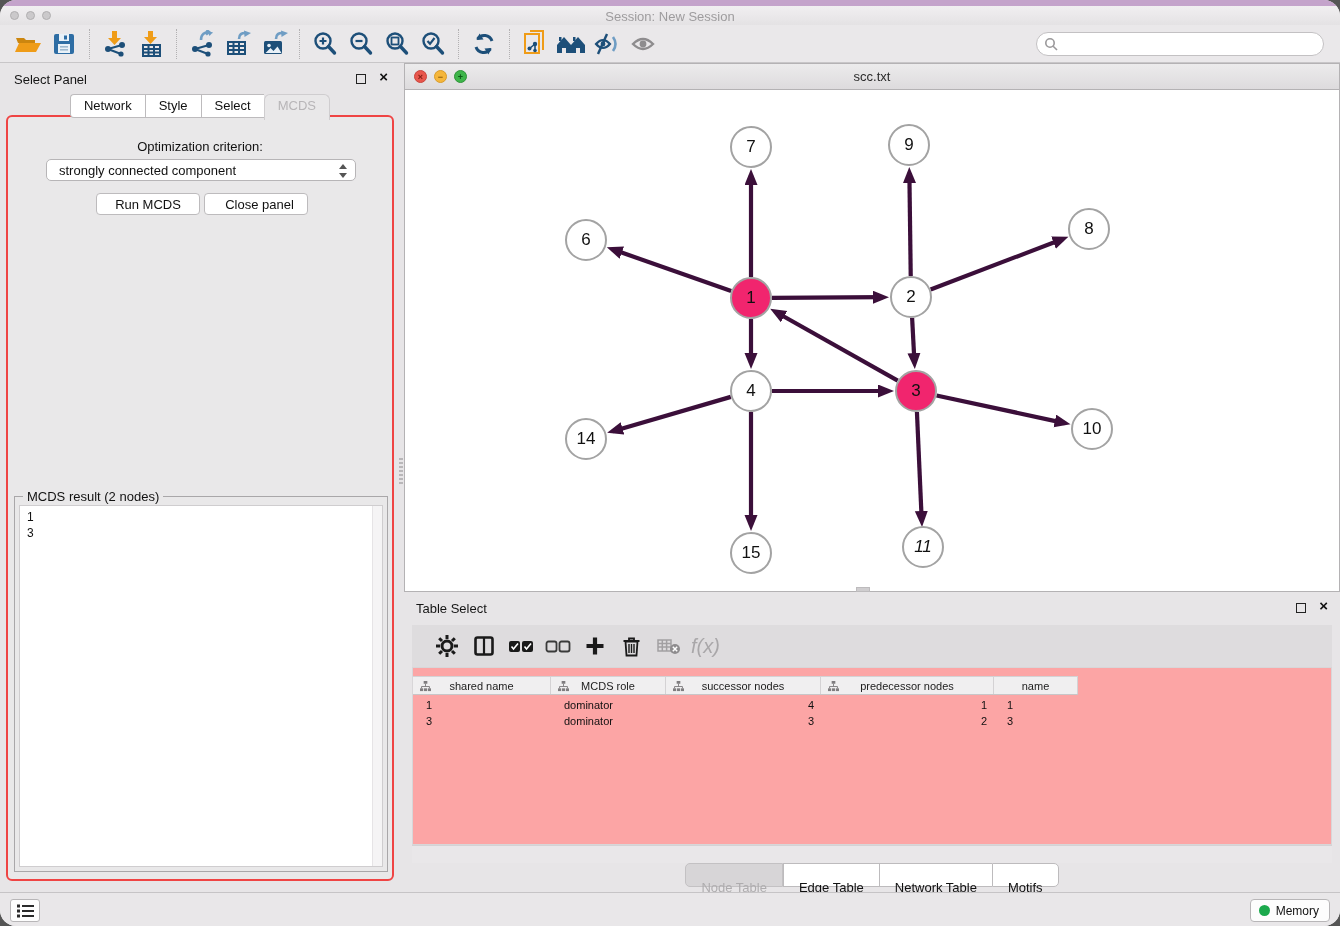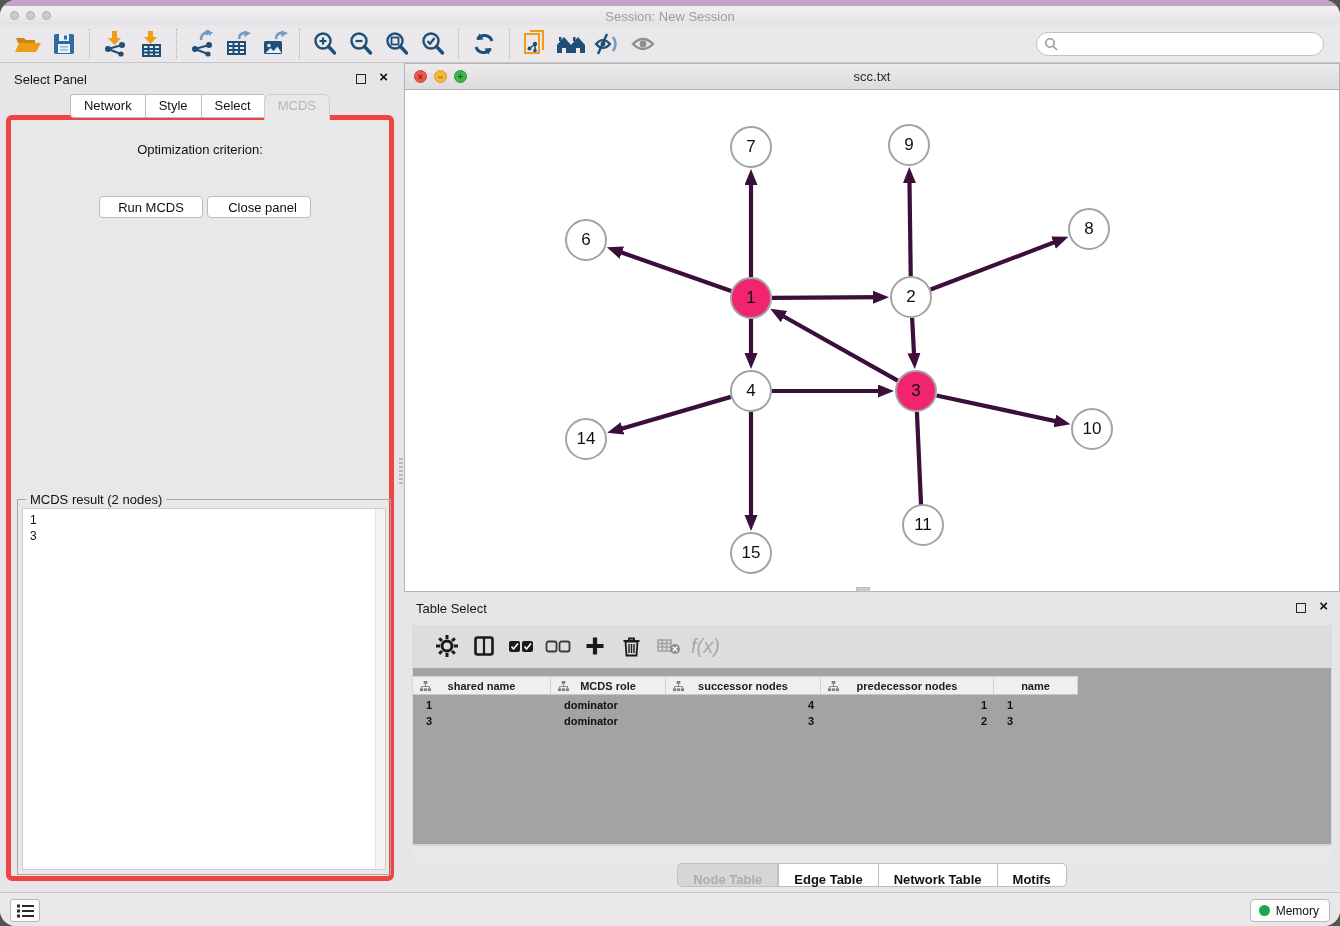--- a/index.html
+++ b/index.html
@@ -39,7 +39,7 @@
   .tab.selected{ background:#e9e8e9; color:#b7b5b7; border:1px solid #cfcdcf; border-bottom:none;
                  border-radius:6px 6px 0 0; padding-bottom:6px; margin-bottom:-2px; }
   .cp-body{ position:absolute; left:6px; right:6px; top:52px; bottom:10px; background:#e9e8e9;
-            border:5px solid #ef4444; border-radius:6px; }
+            border:2px solid #ef4444; border-radius:6px; }
   .opt-label{ position:absolute; left:0; right:0; top:22px; text-align:center; font-size:13px; color:#111; }
   .dropdown{ position:absolute; left:38px; top:42px; width:310px; height:22px; background:#fff;
              border:1px solid #b7b5b7; border-radius:5px; display:flex; align-items:center;

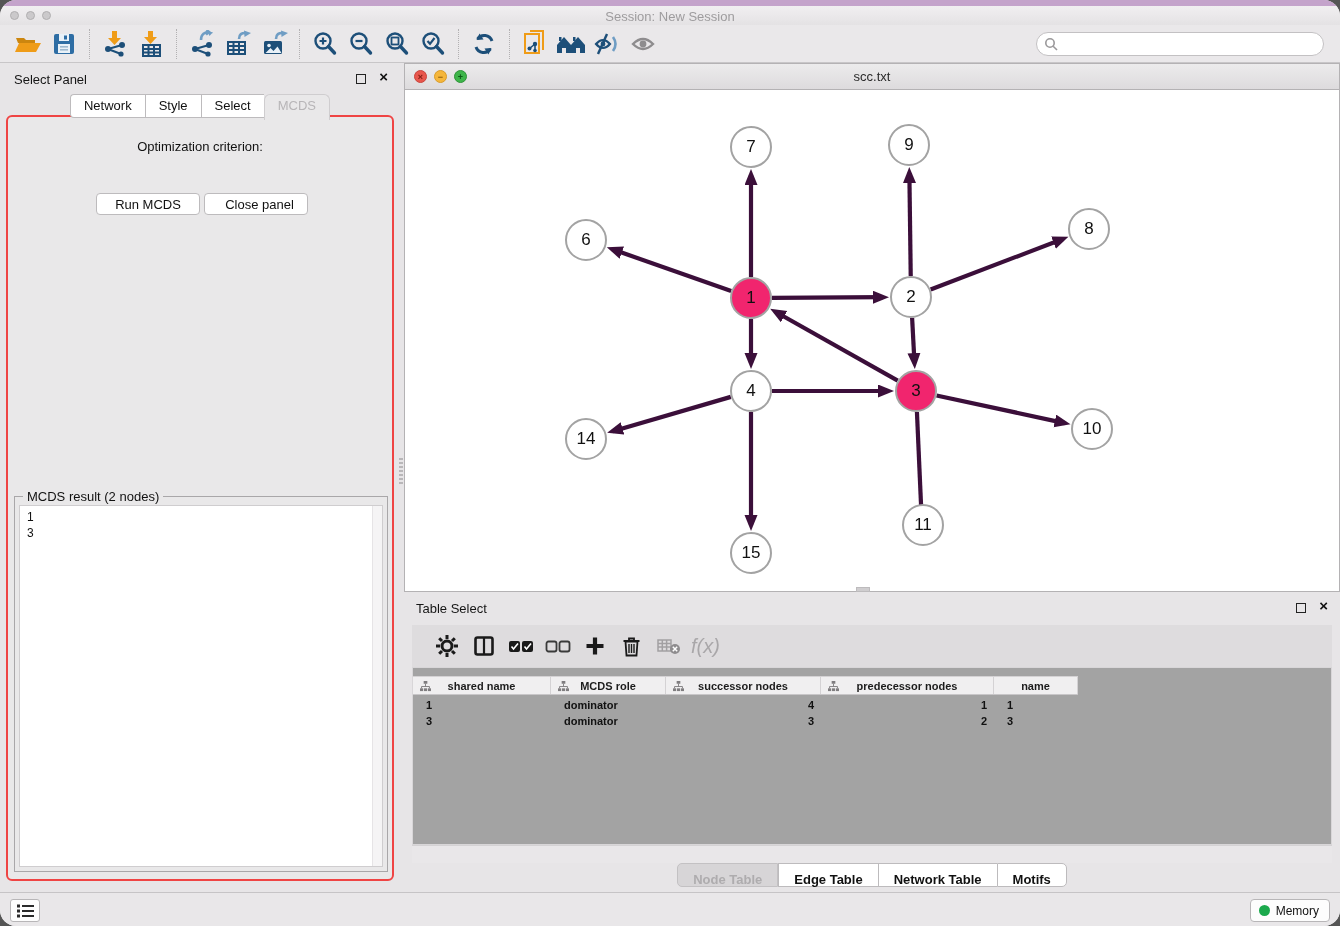--- a/index.html
+++ b/index.html
@@ -290,6 +290,10 @@
       </div>
     <div class="cp-body">
       <div class="opt-label">Optimization criterion:</div>
+      <div class="dropdown">
+        <span>strongly connected component</span>
+        <span class="dd-stepper"></span>
+      </div>
       <button class="btn run">Run MCDS</button>
       <button class="btn close">Close panel</button>
       <div class="group">

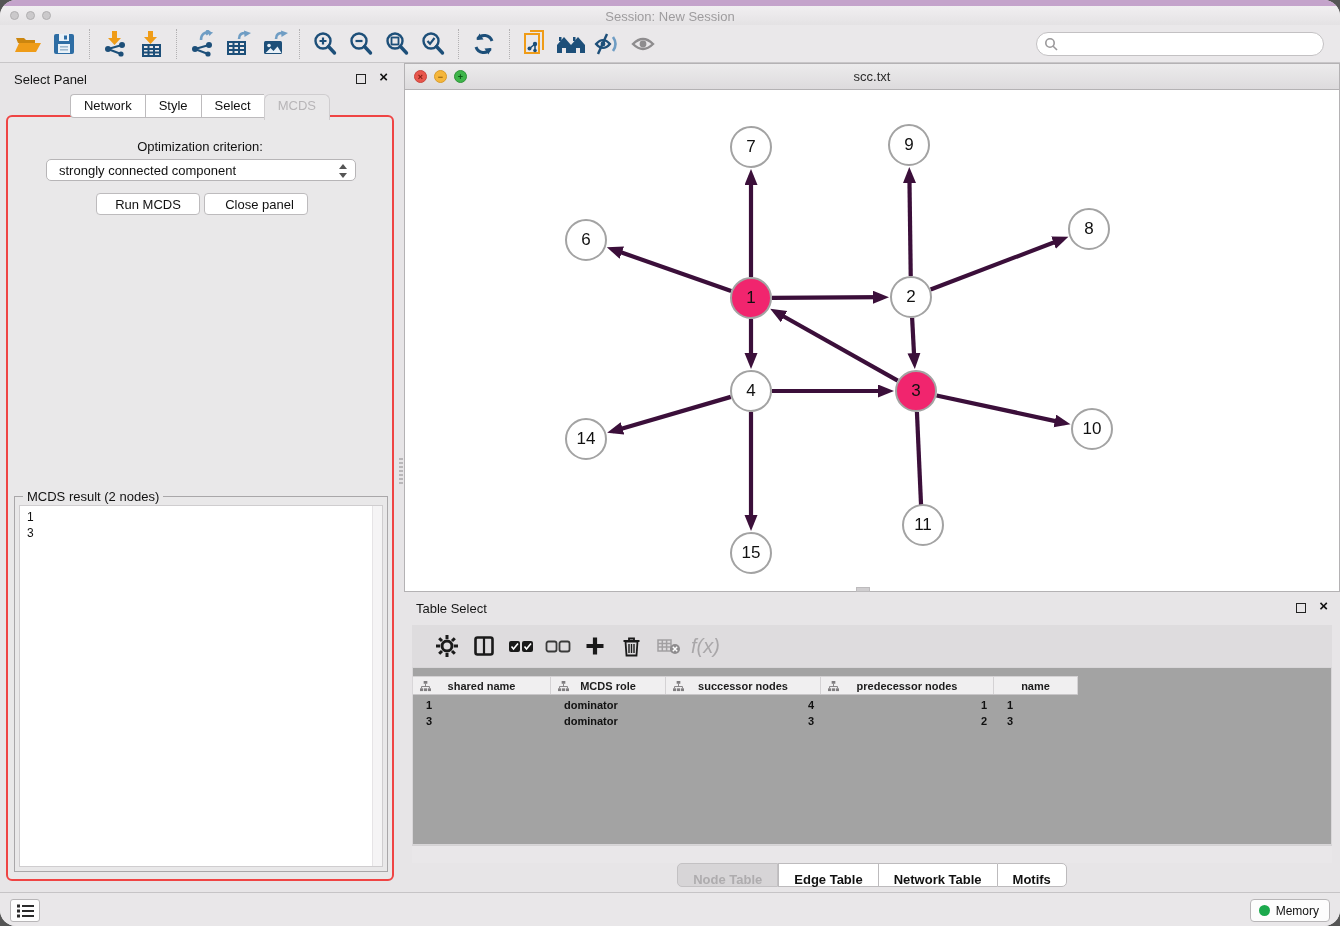--- a/index.html
+++ b/index.html
@@ -348,7 +348,7 @@
         <div class="node" style="left: 160px; top: 327px;">14</div>
         <div class="node" style="left: 666px; top: 317px;">10</div>
         <div class="node" style="left: 325px; top: 441px;">15</div>
-        <div class="node" style="left: 497px; top: 413px;">11</div>
+        <div class="node" style="left: 497px; top: 435px; font-style: italic;">11</div>
       </div>
   </div>
   <div class="grip-v"></div>

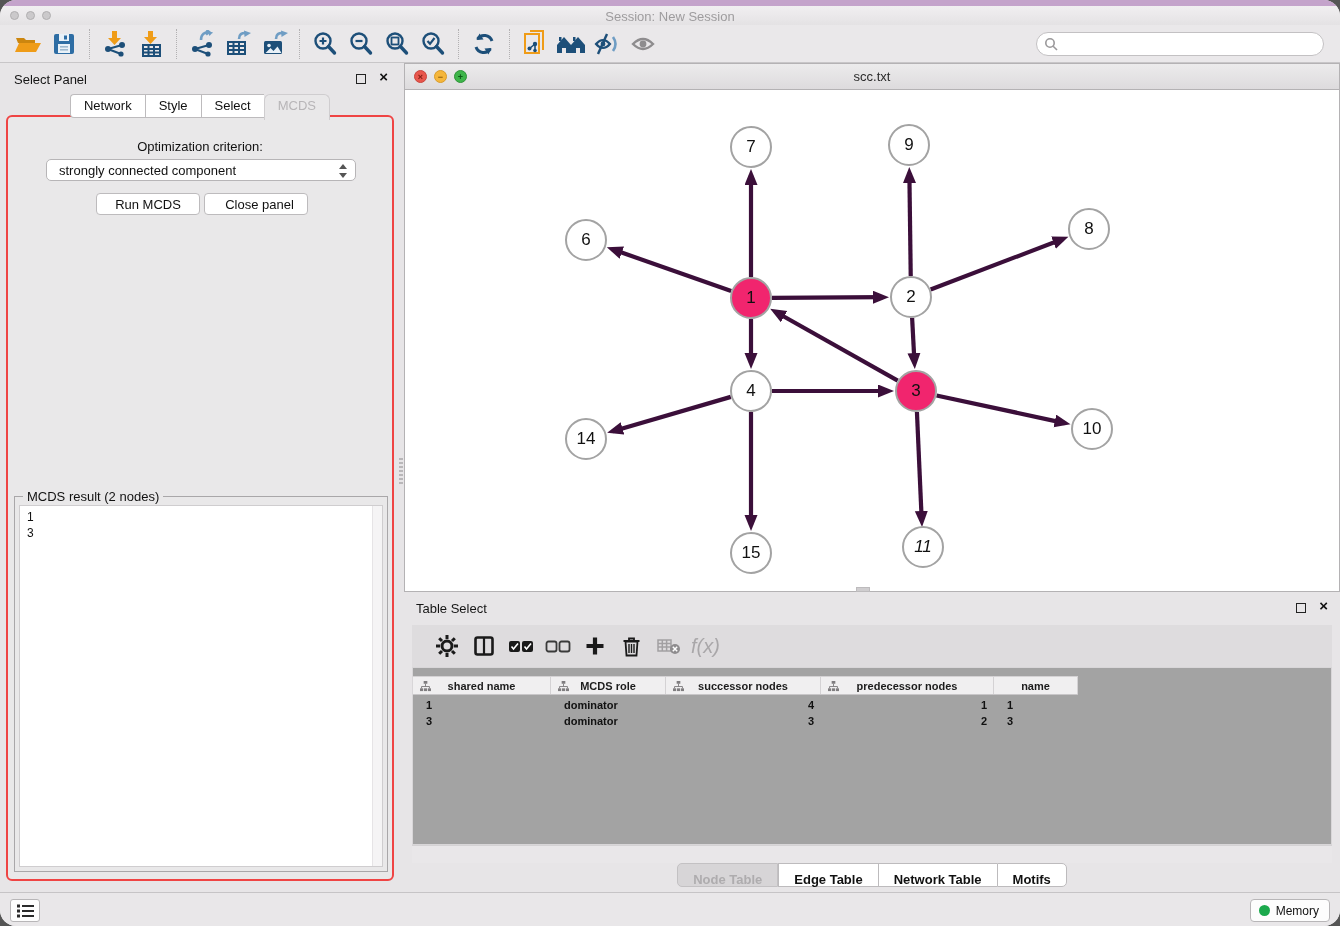--- a/index.html
+++ b/index.html
@@ -89,8 +89,8 @@
                display:flex; align-items:center; padding-left:16px; gap:0; }
   .ticon{ width:37px; height:34px; display:flex; align-items:center; justify-content:center; }
   .fx{ font-family:Liberation Sans, sans-serif; font-style:italic; font-size:20px; color:#a9a7a9; }
-  .tbl-wrap{ position:absolute; left:8px; right:8px; top:72px; bottom:45px; background:#a3a3a3;
-             border:1px solid #d8d6d8; overflow:hidden;font-weight:bold; }
+  .tbl-wrap{ position:absolute; left:8px; right:8px; top:72px; bottom:45px; background:#fca5a5;
+             border:1px solid #d8d6d8; overflow:hidden; }
   .thead{ position:absolute; left:0; top:8px; height:19px; display:flex;
           border-top:1px solid #d4d2d4; border-bottom:1px solid #c8c6c8; background:#f0eff0; }
   .th{ position:relative; display:flex; align-items:center; justify-content:center;

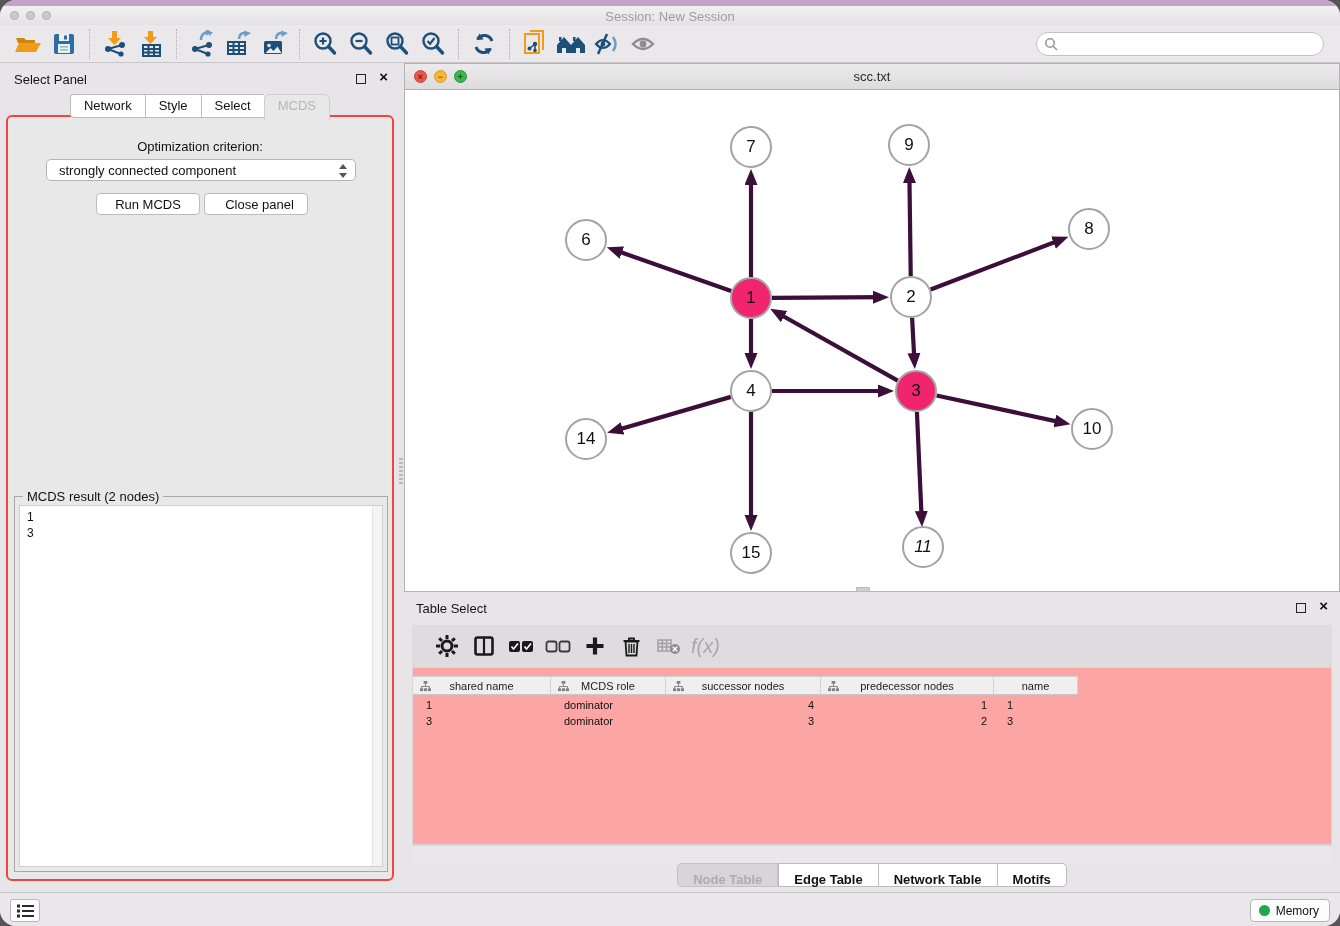--- a/index.html
+++ b/index.html
@@ -101,7 +101,7 @@
   .tp-scroll{ position:absolute; left:8px; right:8px; bottom:27px; height:18px; background:#e9e7e9;
               border-top:1px solid #d4d2d4; }
   .tp-tabs{ position:absolute; left:0; right:0; bottom:3px; height:24px; display:flex; justify-content:center; }
-  .tp-tabs .tab{ padding:8px 15px 5px;font-weight:bold; }
+  .tp-tabs .tab{ padding:16px 15px 5px; }
   .tp-tabs .tab.selected{ background:#d7d5d7; color:#aeacae; border:1px solid #c3c1c3;
                           border-radius:5px 0 0 5px; margin-bottom:0; padding-bottom:5px; }
   .tp-tabs .tab:last-child{ border-right:1px solid #bdbbbd; border-radius:0 5px 5px 0; }

